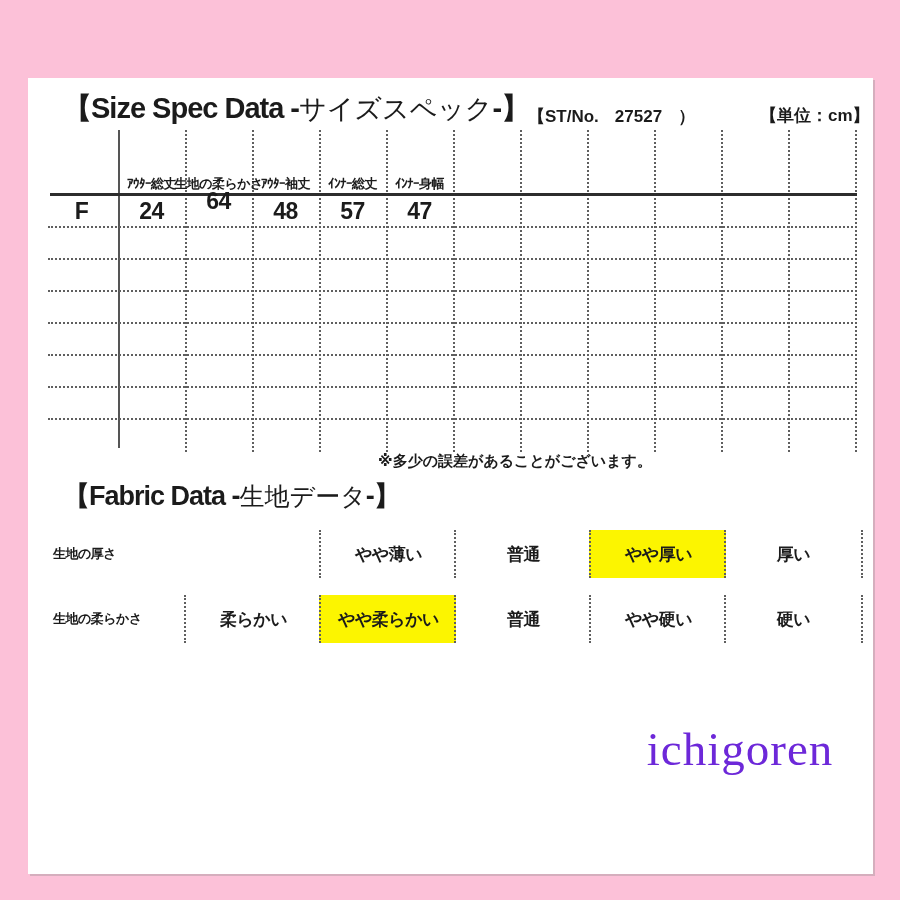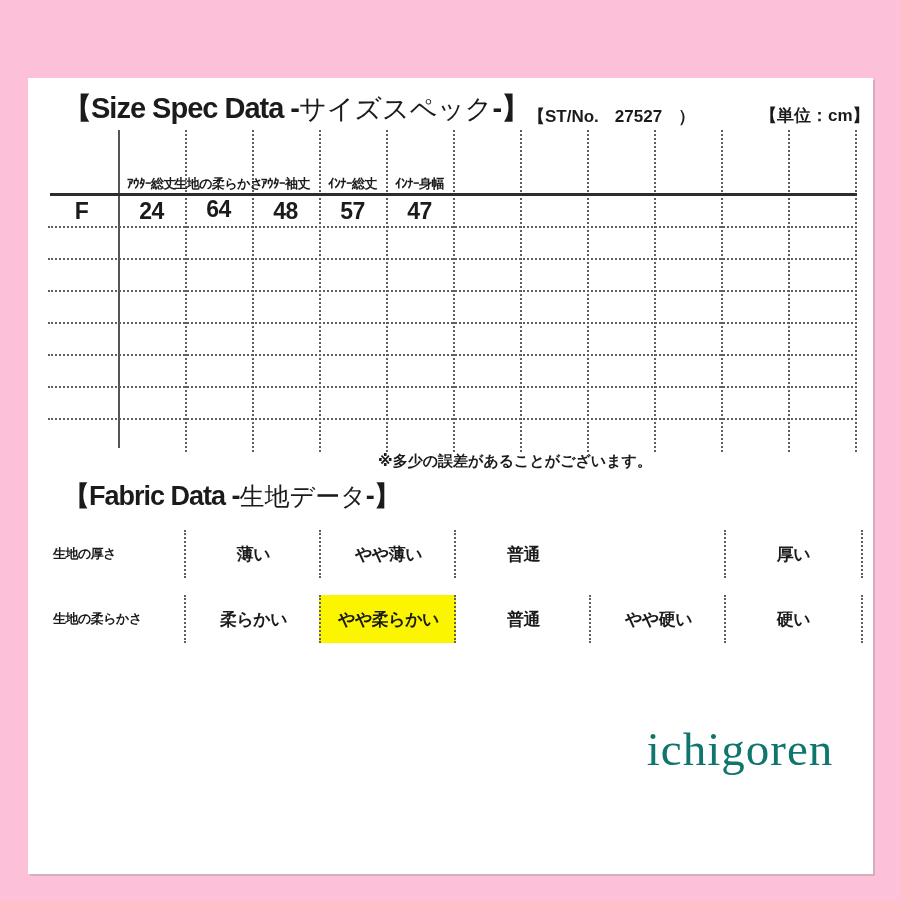--- a/index.html
+++ b/index.html
@@ -110,7 +110,7 @@
 
   <div class="abs val-cell" style="left:45px;top:198px;width:73px;">F</div>
   <div class="abs val-cell" style="left:118px;top:198px;width:67px;">24</div>
-  <div class="abs val-cell" style="left:185px;top:196px;width:67px;text-align:right;">64</div>
+  <div class="abs val-cell" style="left:185px;top:188px;width:67px;text-align:right;">64</div>
   <div class="abs val-cell" style="left:252px;top:198px;width:67px;">48</div>
   <div class="abs val-cell" style="left:319px;top:198px;width:67px;">57</div>
   <div class="abs val-cell" style="left:386px;top:198px;width:67px;">47</div>

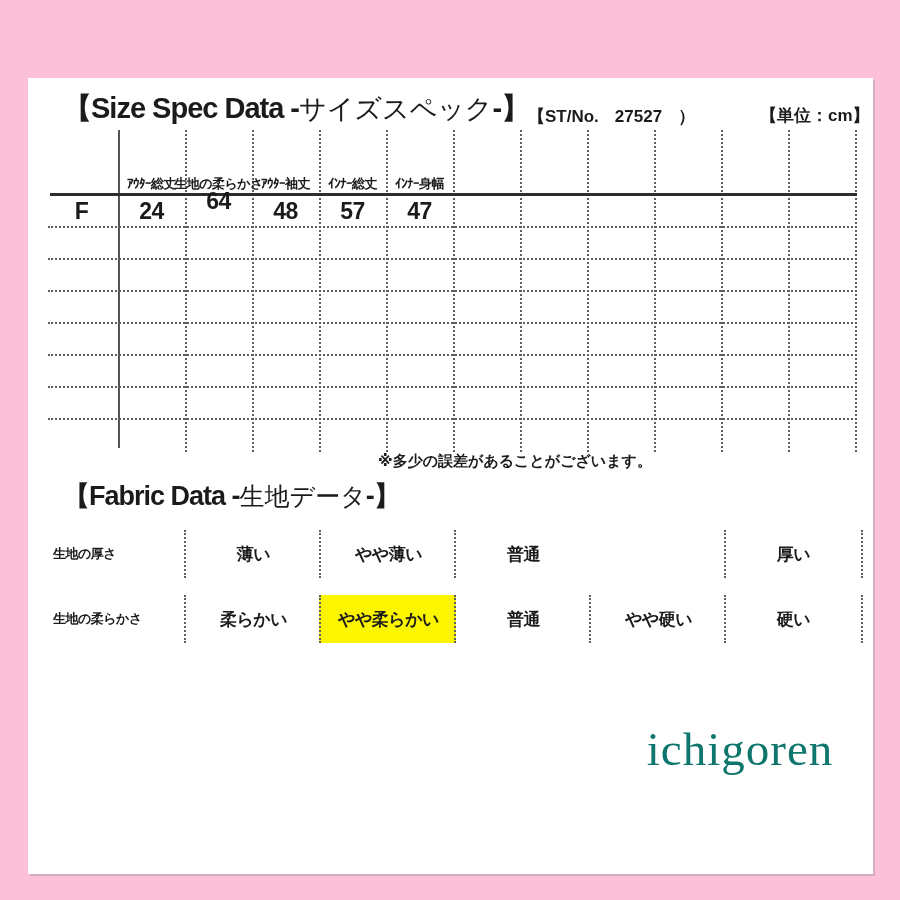--- a/index.html
+++ b/index.html
@@ -123,7 +123,6 @@
 
   <div class="f-row" style="top:530px;">
     <div class="f-label">生地の厚さ</div>
-    <div class="f-cell" style="left:139px;">薄い</div>
     <div class="f-cell" style="left:274px;">やや薄い</div>
     <div class="f-cell" style="left:409px;">普通</div>
     <div class="f-cell last" style="left:679px;">厚い</div>

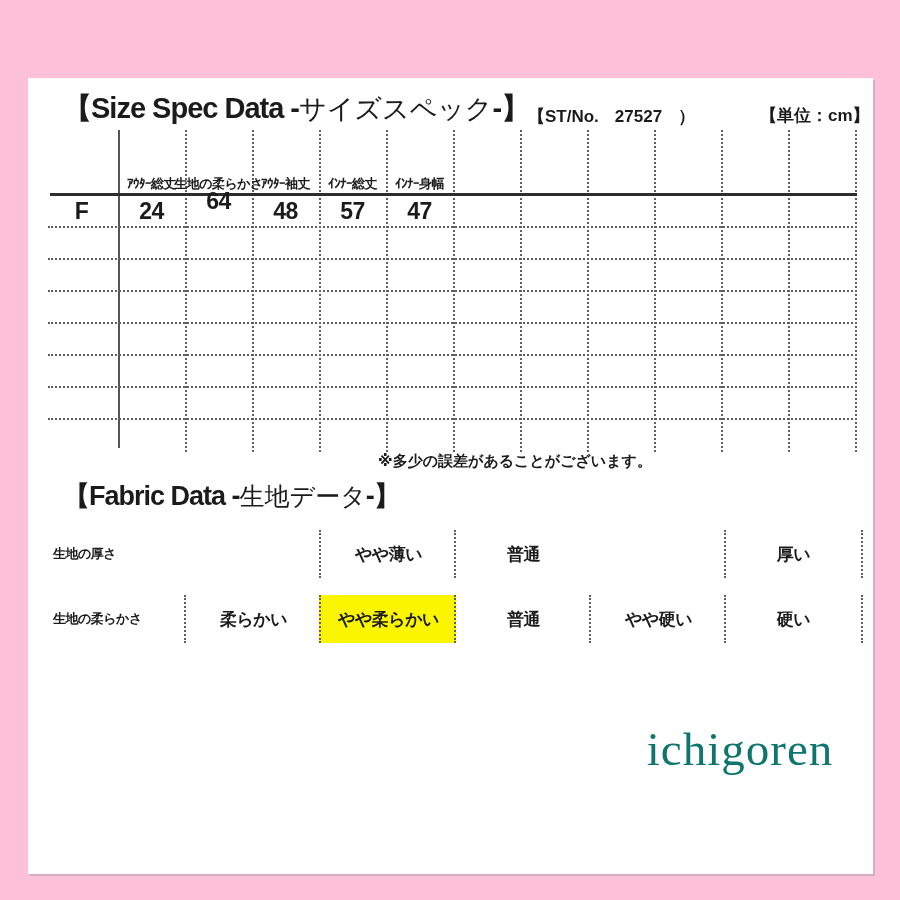--- a/index.html
+++ b/index.html
@@ -125,6 +125,7 @@
     <div class="f-label">生地の厚さ</div>
     <div class="f-cell" style="left:274px;">やや薄い</div>
     <div class="f-cell" style="left:409px;">普通</div>
+    <div class="f-cell hl" style="left:544px;">やや厚い</div>
     <div class="f-cell last" style="left:679px;">厚い</div>
   </div>
 

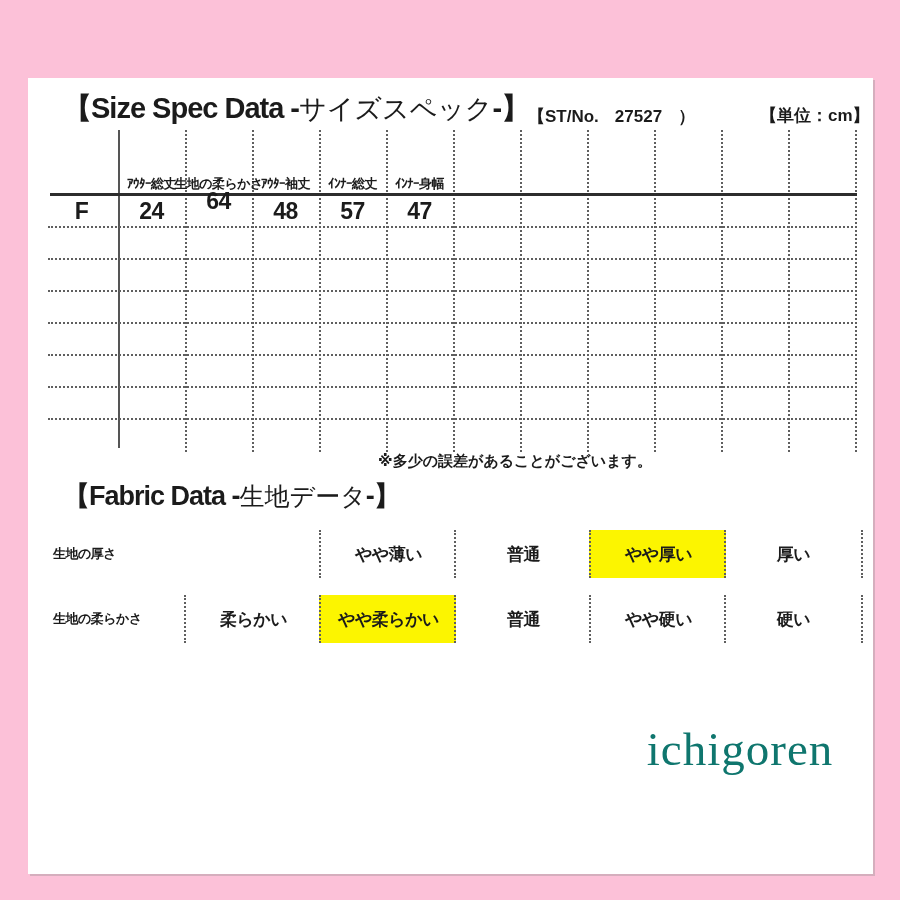--- a/index.html
+++ b/index.html
@@ -63,7 +63,7 @@
   #watermark{
     left:635px;top:726px;width:210px;text-align:center;
     font-family:"Liberation Serif","DejaVu Serif",serif;
-    font-size:47px;color:#0f766e;letter-spacing:1px;line-height:1;
+    font-size:47px;color:#6d28d9;letter-spacing:1px;line-height:1;
   }
 </style>
 </head>

